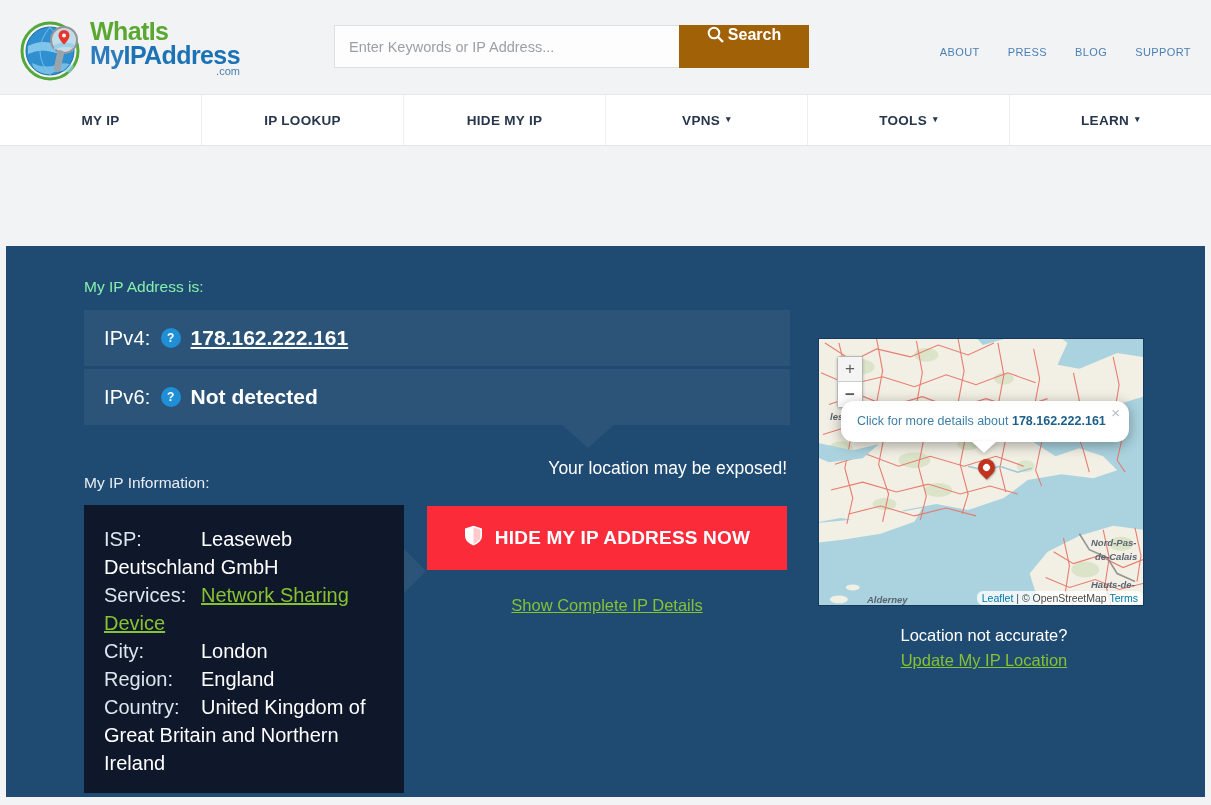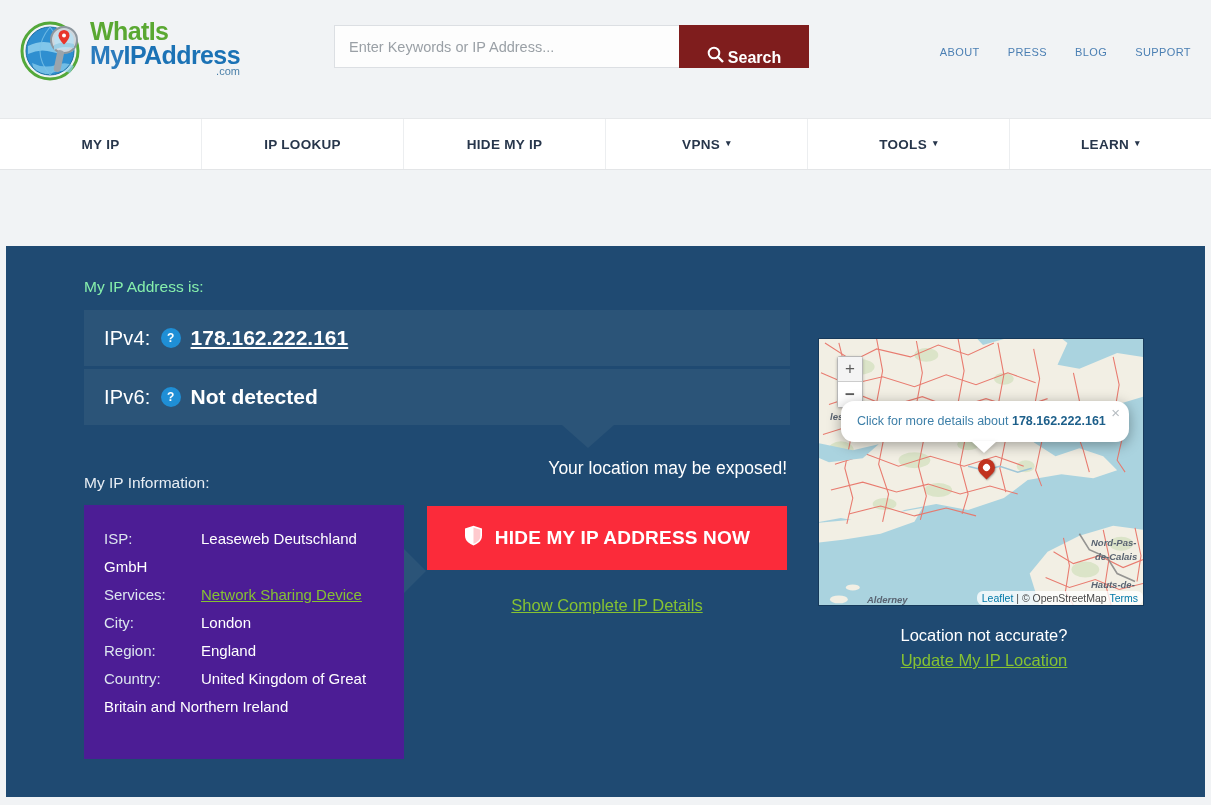--- a/index.html
+++ b/index.html
@@ -14,7 +14,7 @@
 
   
   .header {
-    height: 118px;
+    height: 94px;
     background: #f1f3f5;
     position: relative;
   }

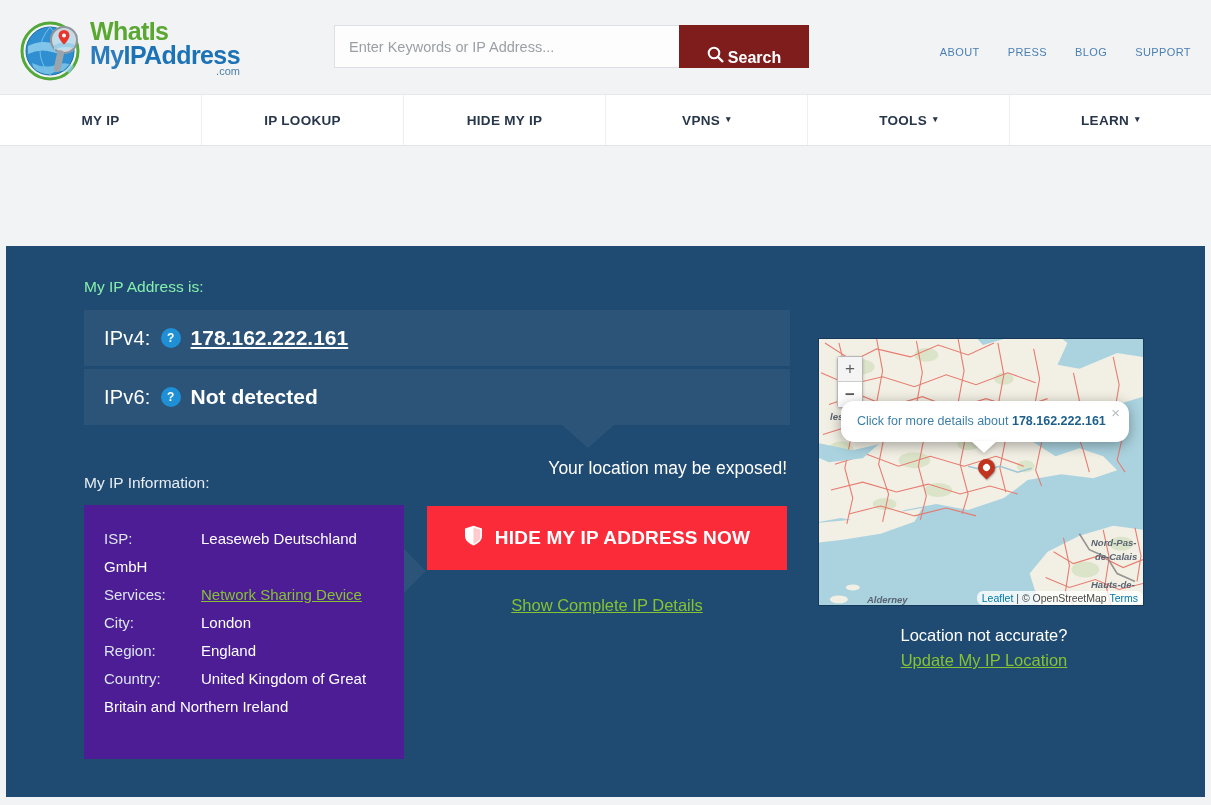--- a/index.html
+++ b/index.html
@@ -47,9 +47,9 @@
   .searchinput::placeholder { color: #9aa0a6; }
   .searchbtn {
     width: 130px; height: 43px;
-    background: #7f1d1d; border: none; color: #fff;
+    background: #a16207; border: none; color: #fff;
     font-size: 16px; font-weight: bold;
-    display: flex; align-items: flex-end; justify-content: center; gap: 4px;
+    display: flex; align-items: flex-start; justify-content: center; gap: 4px;
     cursor: pointer;
     font-family: "Liberation Sans", sans-serif;
   }

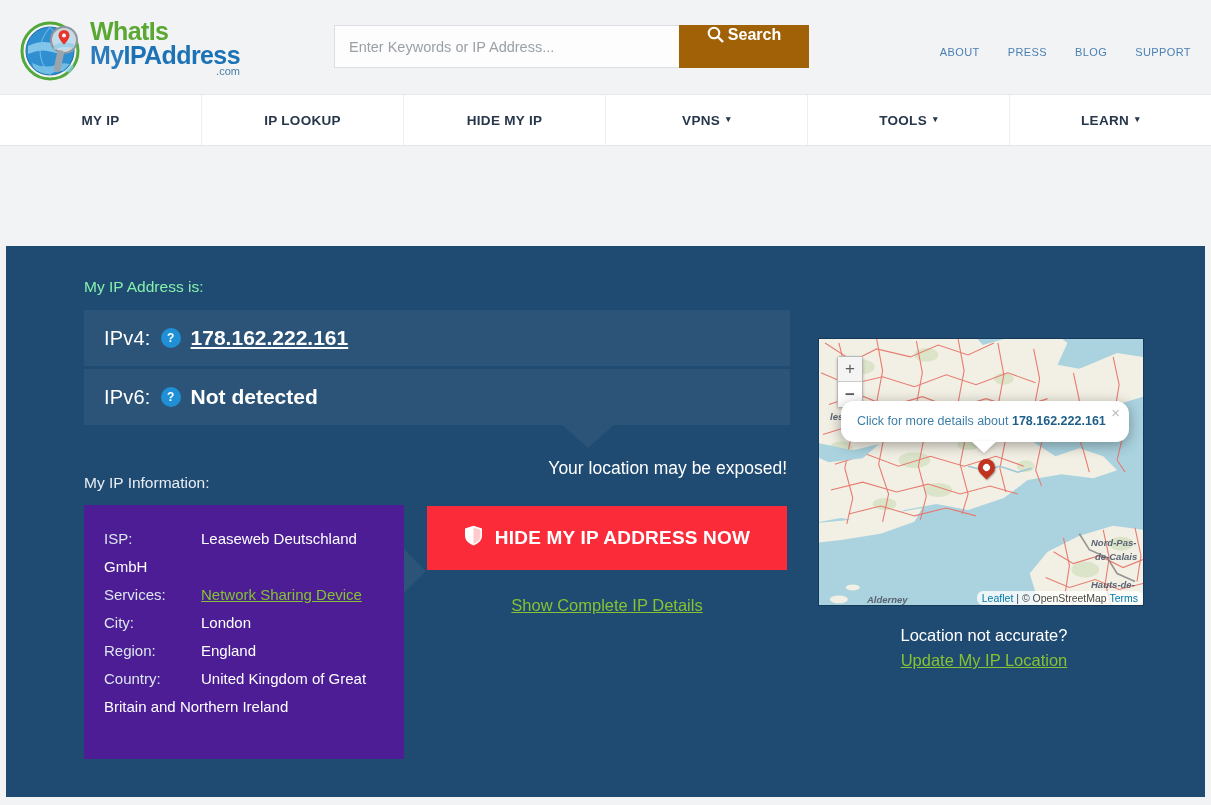--- a/index.html
+++ b/index.html
@@ -123,9 +123,9 @@
   .infobox-wrap { position: relative; width: 320px; }
   .infobox {
     width: 320px; min-height: 254px;
-    background: #4c1d95;
+    background: #0f172a;
     padding: 20px 22px 16px 20px;
-    color: #fff; font-size: 15px; line-height: 28px;
+    color: #fff; font-size: 20px; line-height: 28px;
   }
   .info-arrow {
     position: absolute; right: -22px; top: 44px;

